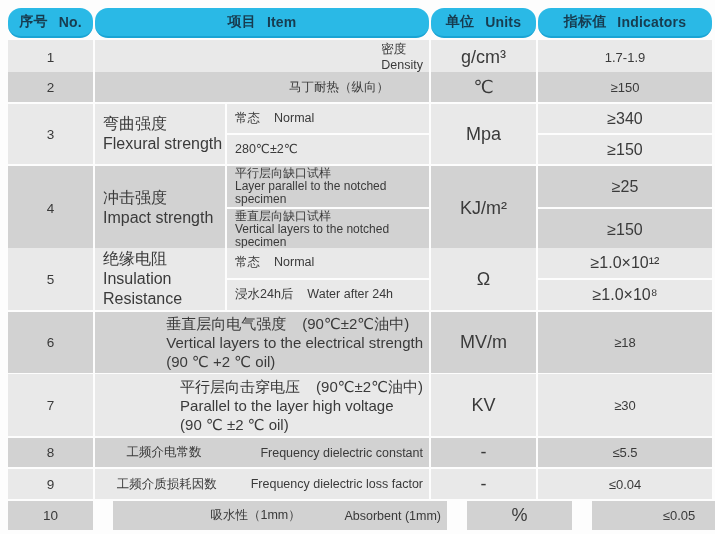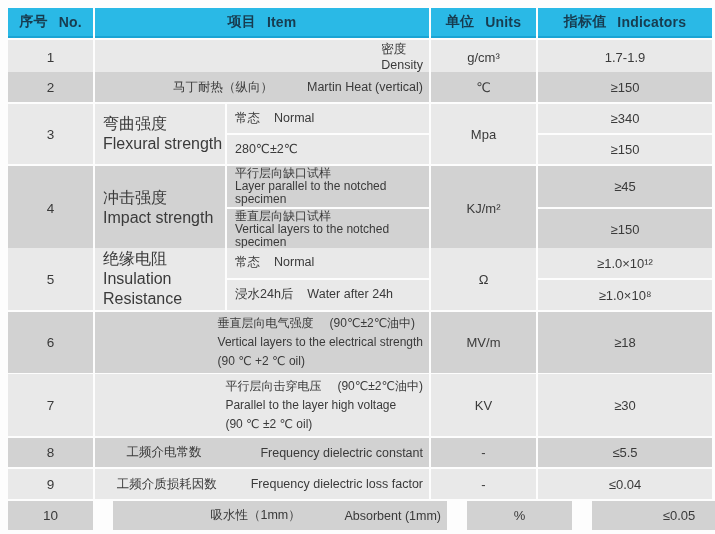--- a/index.html
+++ b/index.html
@@ -40,7 +40,7 @@
     gap:11px;
   }
   .hrow { height:30px; }
-  .hrow .cell { height:30px; }
+  .hrow .cell { height:30px;border-radius:13px; }
 
   
   .r1  { height:30px; }  .r2  { height:30px; }

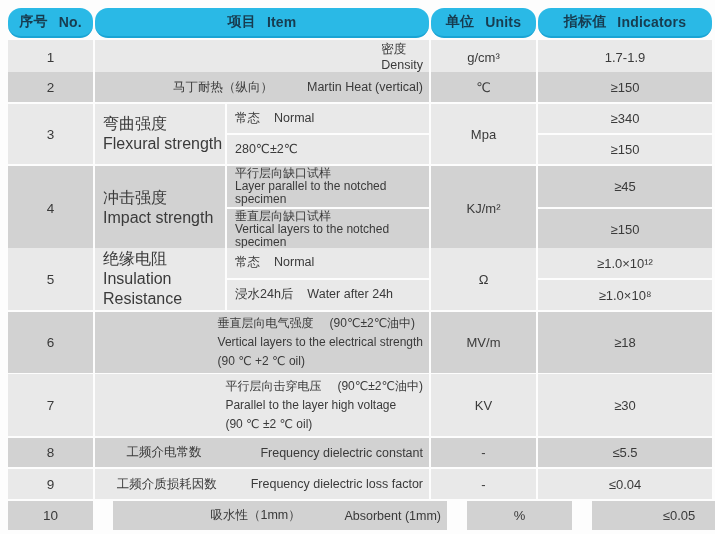--- a/index.html
+++ b/index.html
@@ -50,7 +50,7 @@
   .r9  { height:30px; }  .r10 { height:29px;gap:20px; }
 
   .cell.no { font-size:13.5px; }
-  .cell.units { font-size:13px;text-align:right; }
+  .cell.units { font-size:18px;text-align:right; }
   .cell.value { font-size:13px; }
 
   .cell.item {

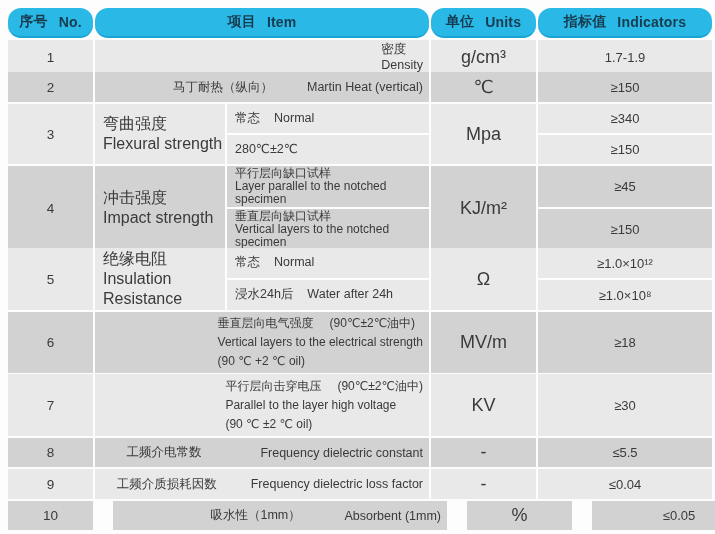--- a/index.html
+++ b/index.html
@@ -148,7 +148,6 @@
       <div class="cell item">
         <div class="inline-pair">
           <span class="zh">马丁耐热（纵向）</span>
-          <span>Martin Heat (vertical)</span>
         </div>
       </div>
       <div class="cell units">℃</div>

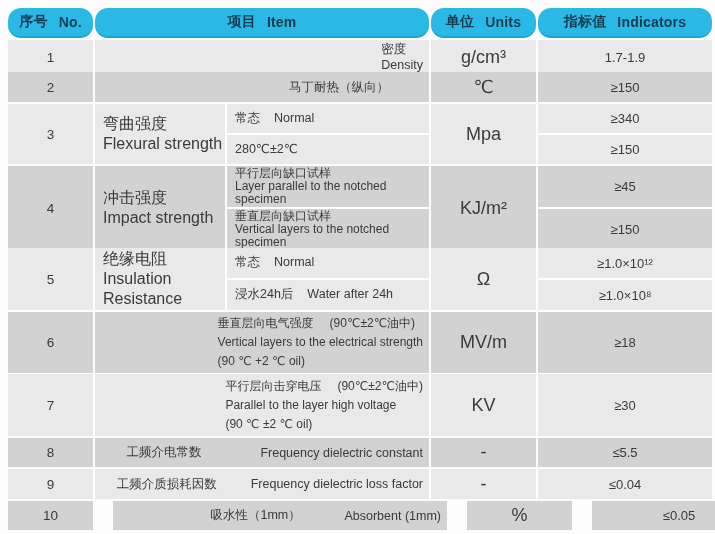--- a/index.html
+++ b/index.html
@@ -102,7 +102,7 @@
     display:flex;
     align-items:center;
     justify-content:center;
-    font-size:13px;
+    font-size:16px;
   }
   .three-line { font-size:12px; line-height:19px; }
 </style>

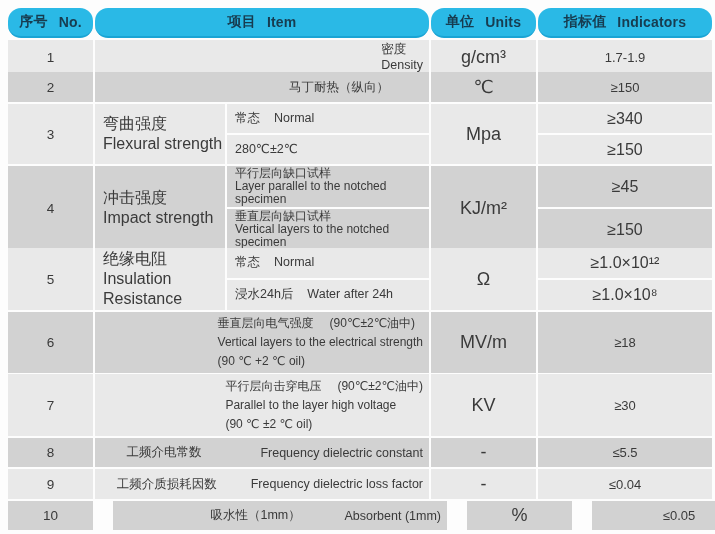--- a/index.html
+++ b/index.html
@@ -203,7 +203,7 @@
       </div>
       <div class="cell units">KJ/m²</div>
       <div class="vals">
-        <div class="sub">≥45</div>
+        <div class="sub">≥25</div>
         <div class="sub">≥150</div>
       </div>
     </div>

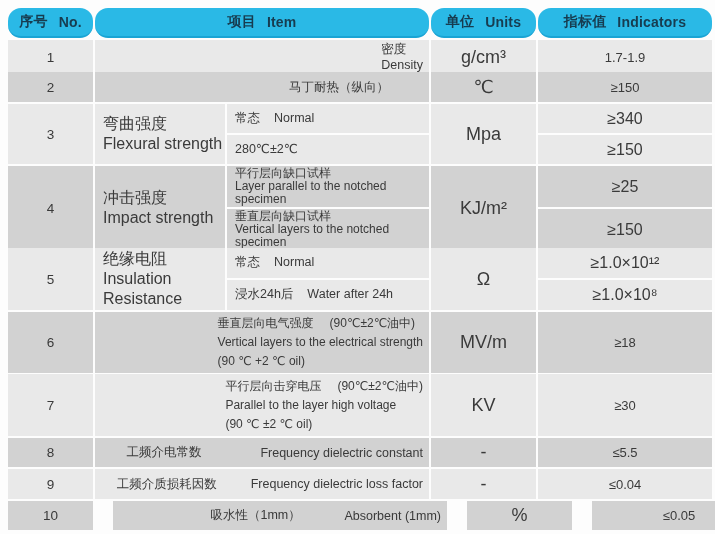--- a/index.html
+++ b/index.html
@@ -104,7 +104,7 @@
     justify-content:center;
     font-size:16px;
   }
-  .three-line { font-size:12px; line-height:19px; }
+  .three-line { font-size:15px; line-height:19px; }
 </style>
 </head>
 <body>

